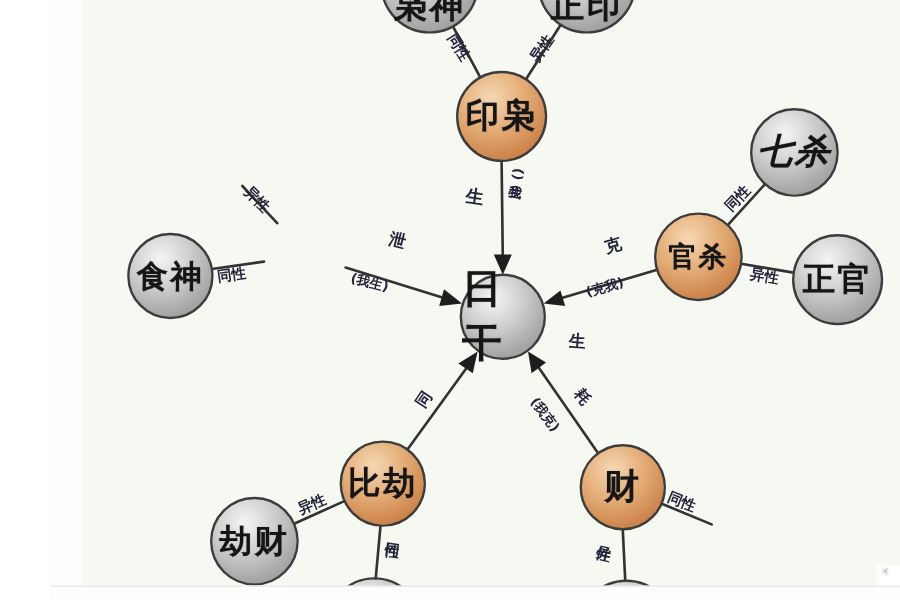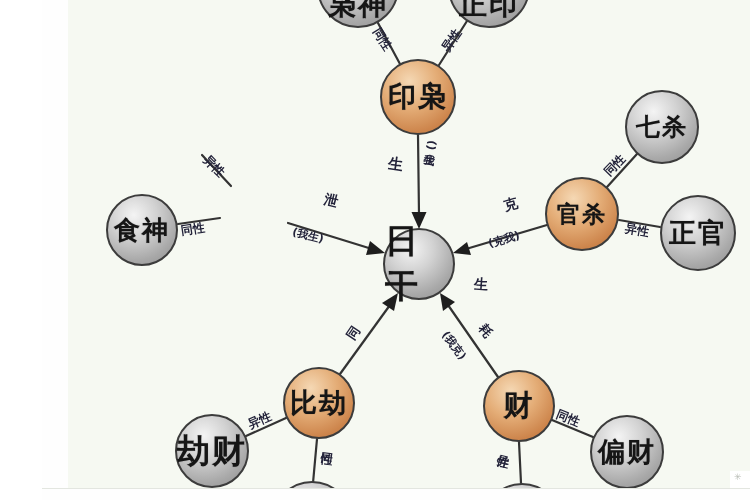--- a/index.html
+++ b/index.html
@@ -102,7 +102,7 @@
   <div class="node gray" style="left:64px;top:194px;width:72px;height:72px;font-size:26px;">
     <span>食神</span>
   </div>
-  <div class="node gray" style="left:583px;top:90px;width:74px;height:74px;font-size:24px;">
+  <div class="node gray" style="left:583px;top:90px;width:74px;height:74px;font-size:29px;font-style:italic;">
     <span>七杀</span>
   </div>
   <div class="node gray" style="left:618px;top:195px;width:76px;height:76px;font-size:27px;align-items:center;">

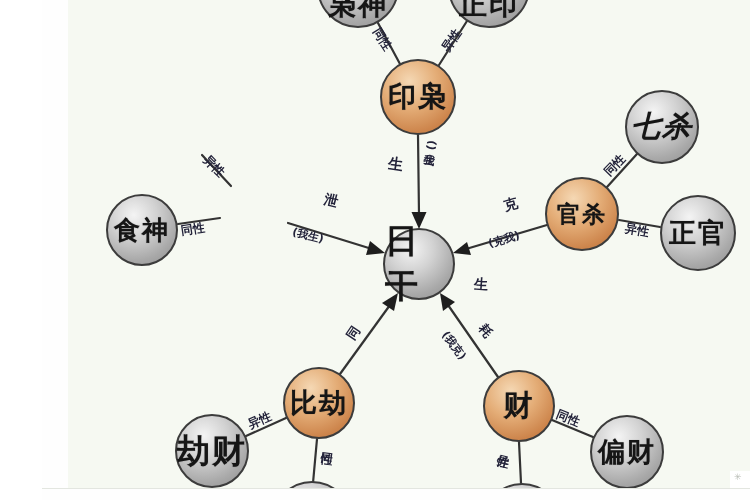--- a/index.html
+++ b/index.html
@@ -108,7 +108,7 @@
   <div class="node gray" style="left:618px;top:195px;width:76px;height:76px;font-size:27px;align-items:center;">
     <span>正官</span>
   </div>
-  <div class="node gray" style="left:133px;top:414px;width:74px;height:74px;font-size:33px;text-align:center;">
+  <div class="node gray" style="left:133px;top:414px;width:74px;height:74px;font-size:27px;text-align:center;">
     <span>劫财</span>
   </div>
   <div class="node gray" style="left:548px;top:415px;width:74px;height:74px;font-size:27px;">

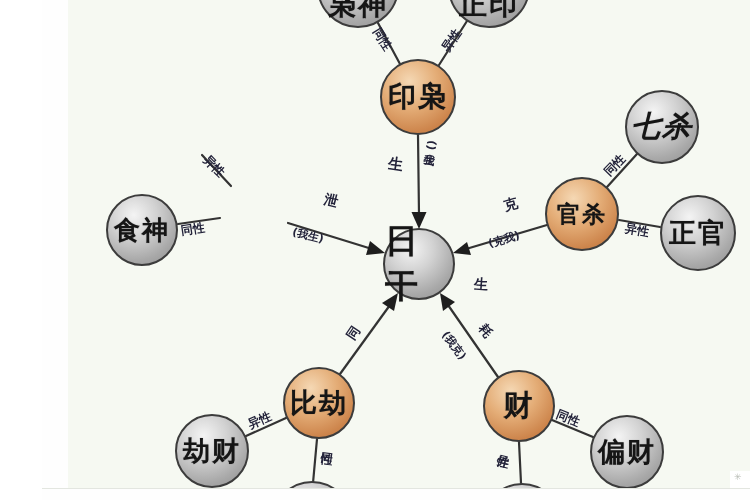--- a/index.html
+++ b/index.html
@@ -111,9 +111,6 @@
   <div class="node gray" style="left:133px;top:414px;width:74px;height:74px;font-size:27px;text-align:center;">
     <span>劫财</span>
   </div>
-  <div class="node gray" style="left:548px;top:415px;width:74px;height:74px;font-size:27px;">
-    <span>偏财</span>
-  </div>
 
   <span class="ann" style="left:346px;top:155px;font-size:15px;transform:rotate(8deg);">生</span>
   <span class="ann vert" style="left:381px;top:140px;font-size:11px;transform:rotate(10deg);">(生我)</span>

